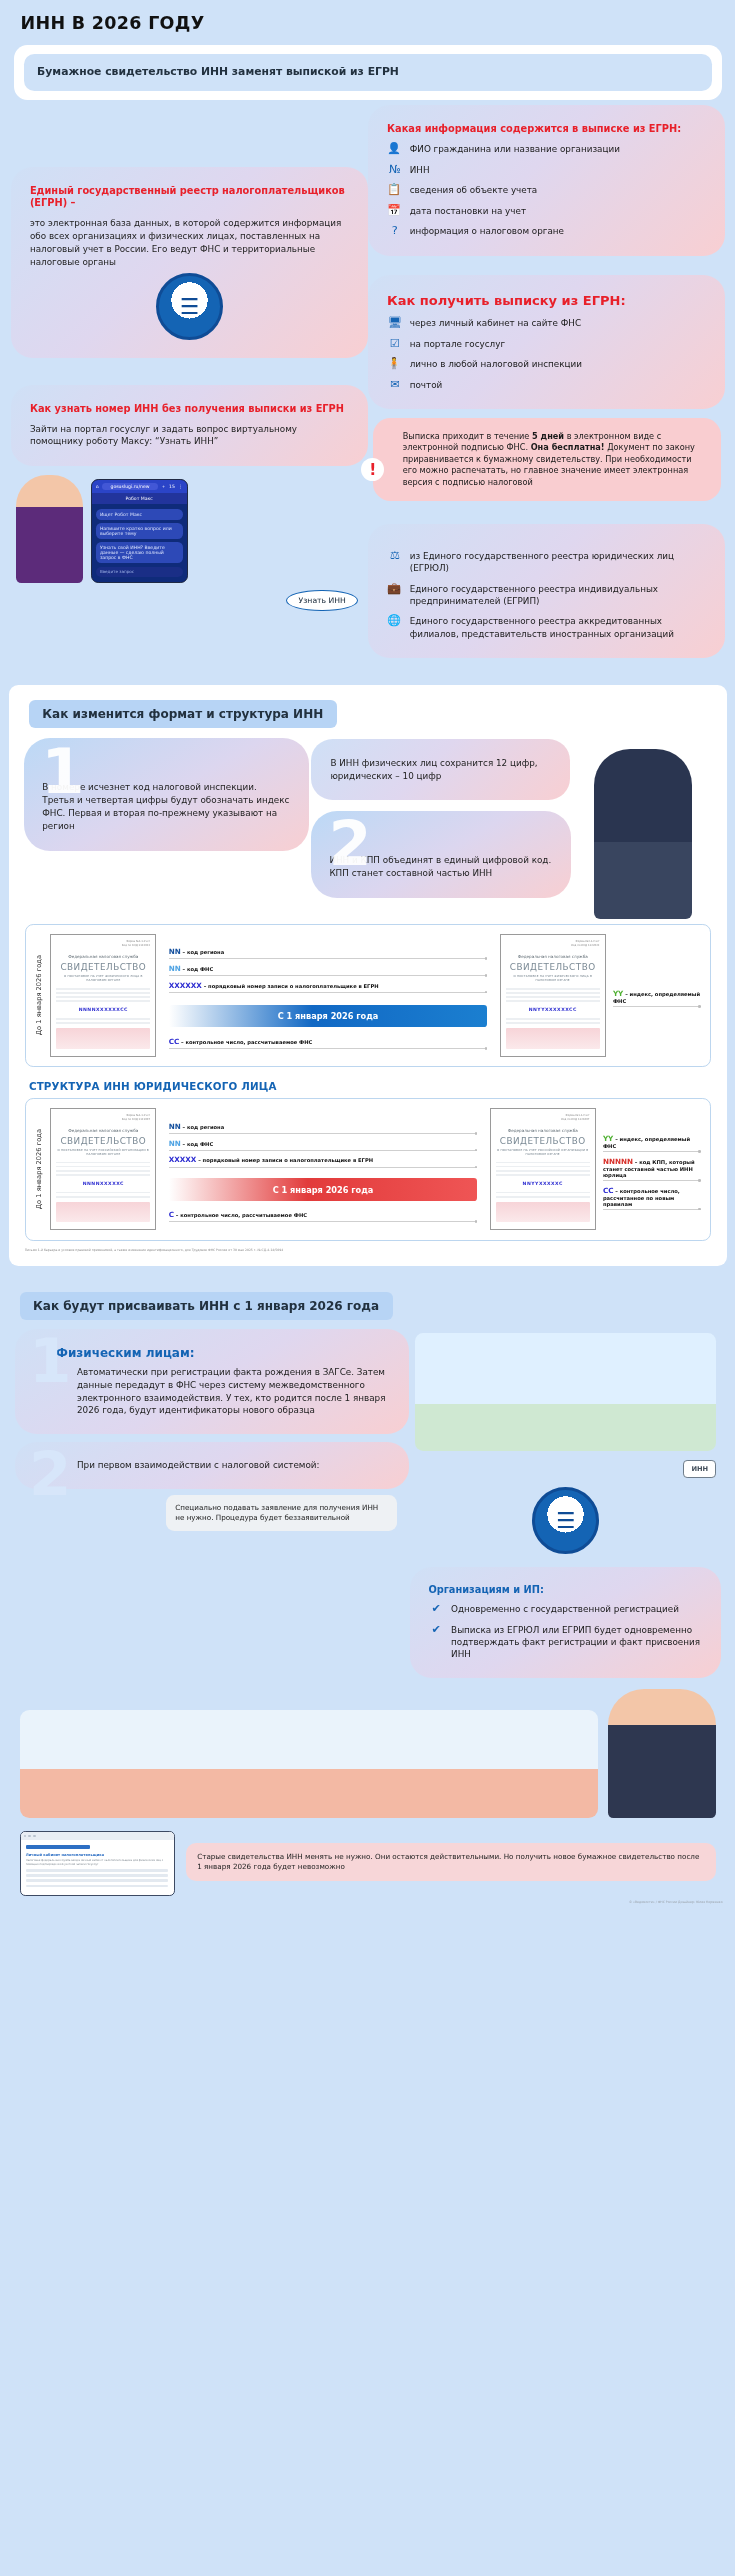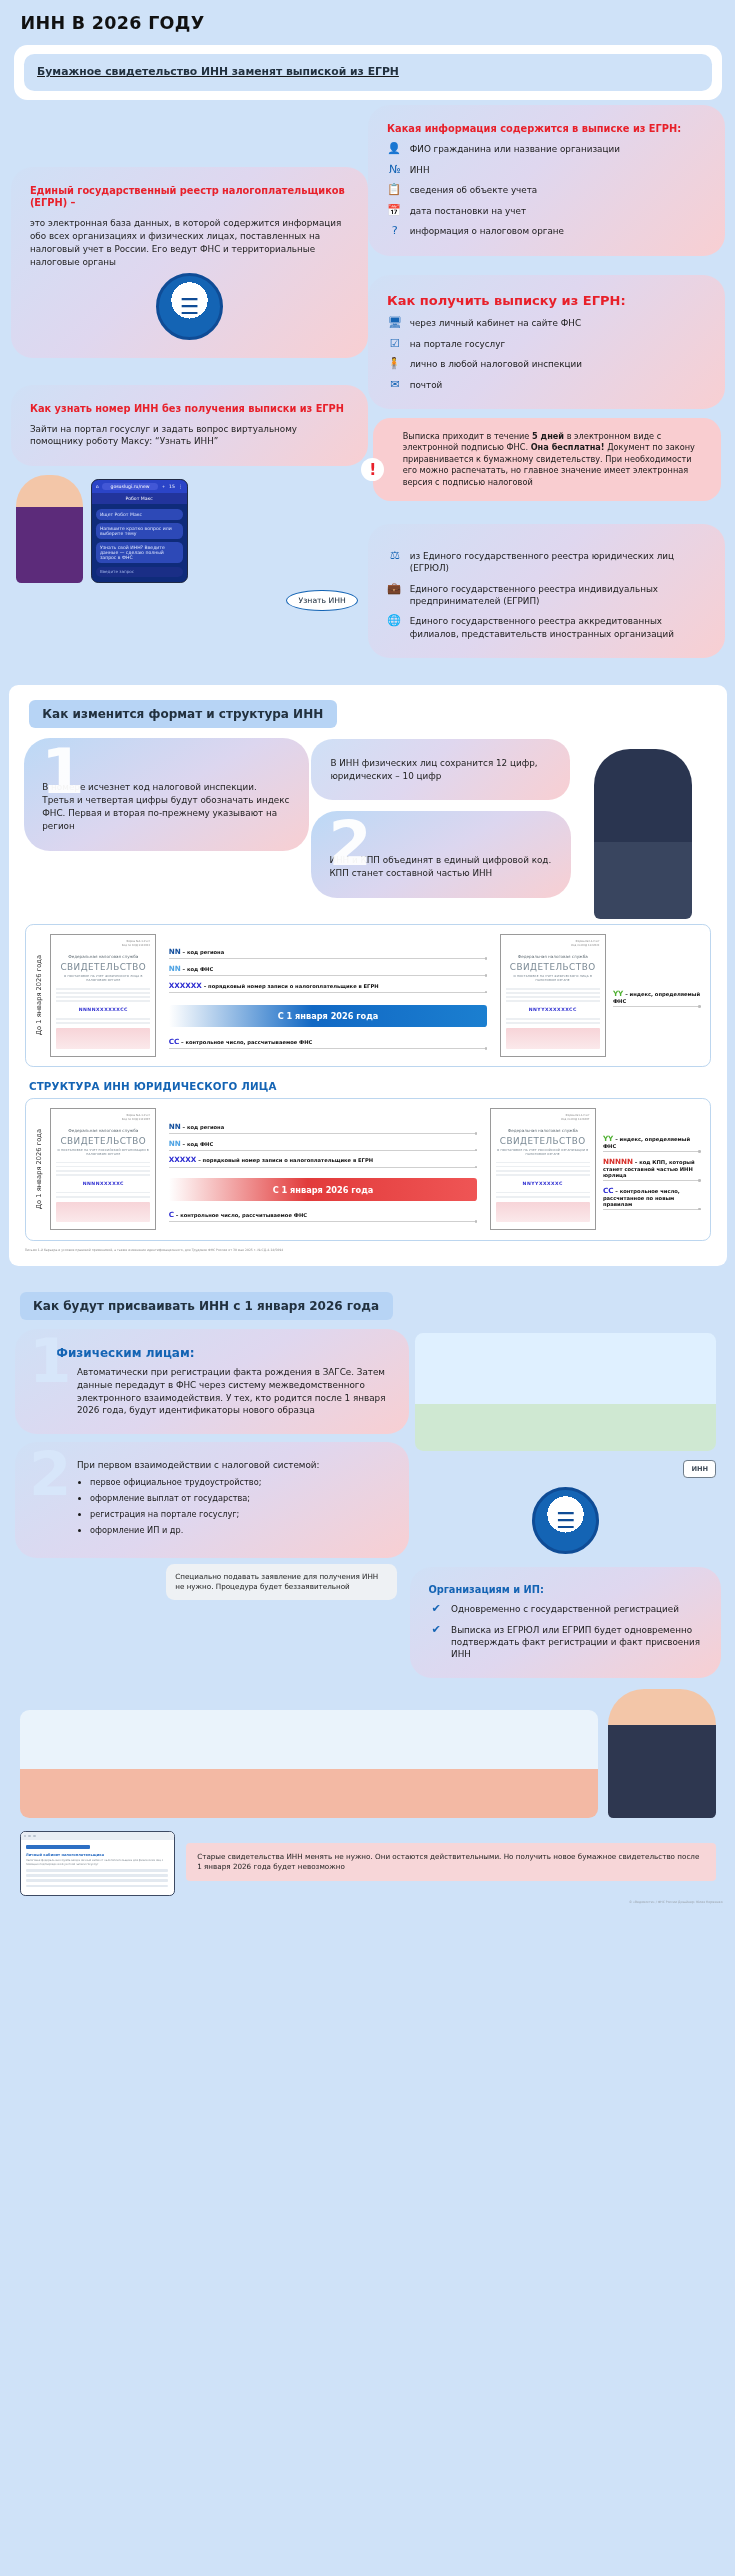--- a/index.html
+++ b/index.html
@@ -58,7 +58,7 @@
 
   
   #sec1 { position: relative; padding-bottom: 20.6px; }
-  #sec1 .shell { margin: 0 14.4px; background: #fff; border-radius: 13.4px; padding: 9.3px; text-decoration: underline; }
+  #sec1 .shell { margin: 0 14.4px; background: #fff; border-radius: 13.4px; padding: 9.3px; }
   #sec1 .inner-blue { background: #cfe2f8; border-radius: 10.3px; padding: 11.3px 13.4px; }
   #sec1 .subhead { font-size: 10.8px; font-weight: bold; color: #22313f; line-height: 1.3; }
   .s1-grid { display: flex; gap: 9.3px; padding: 0 15.5px; margin-top: -4.1px; }

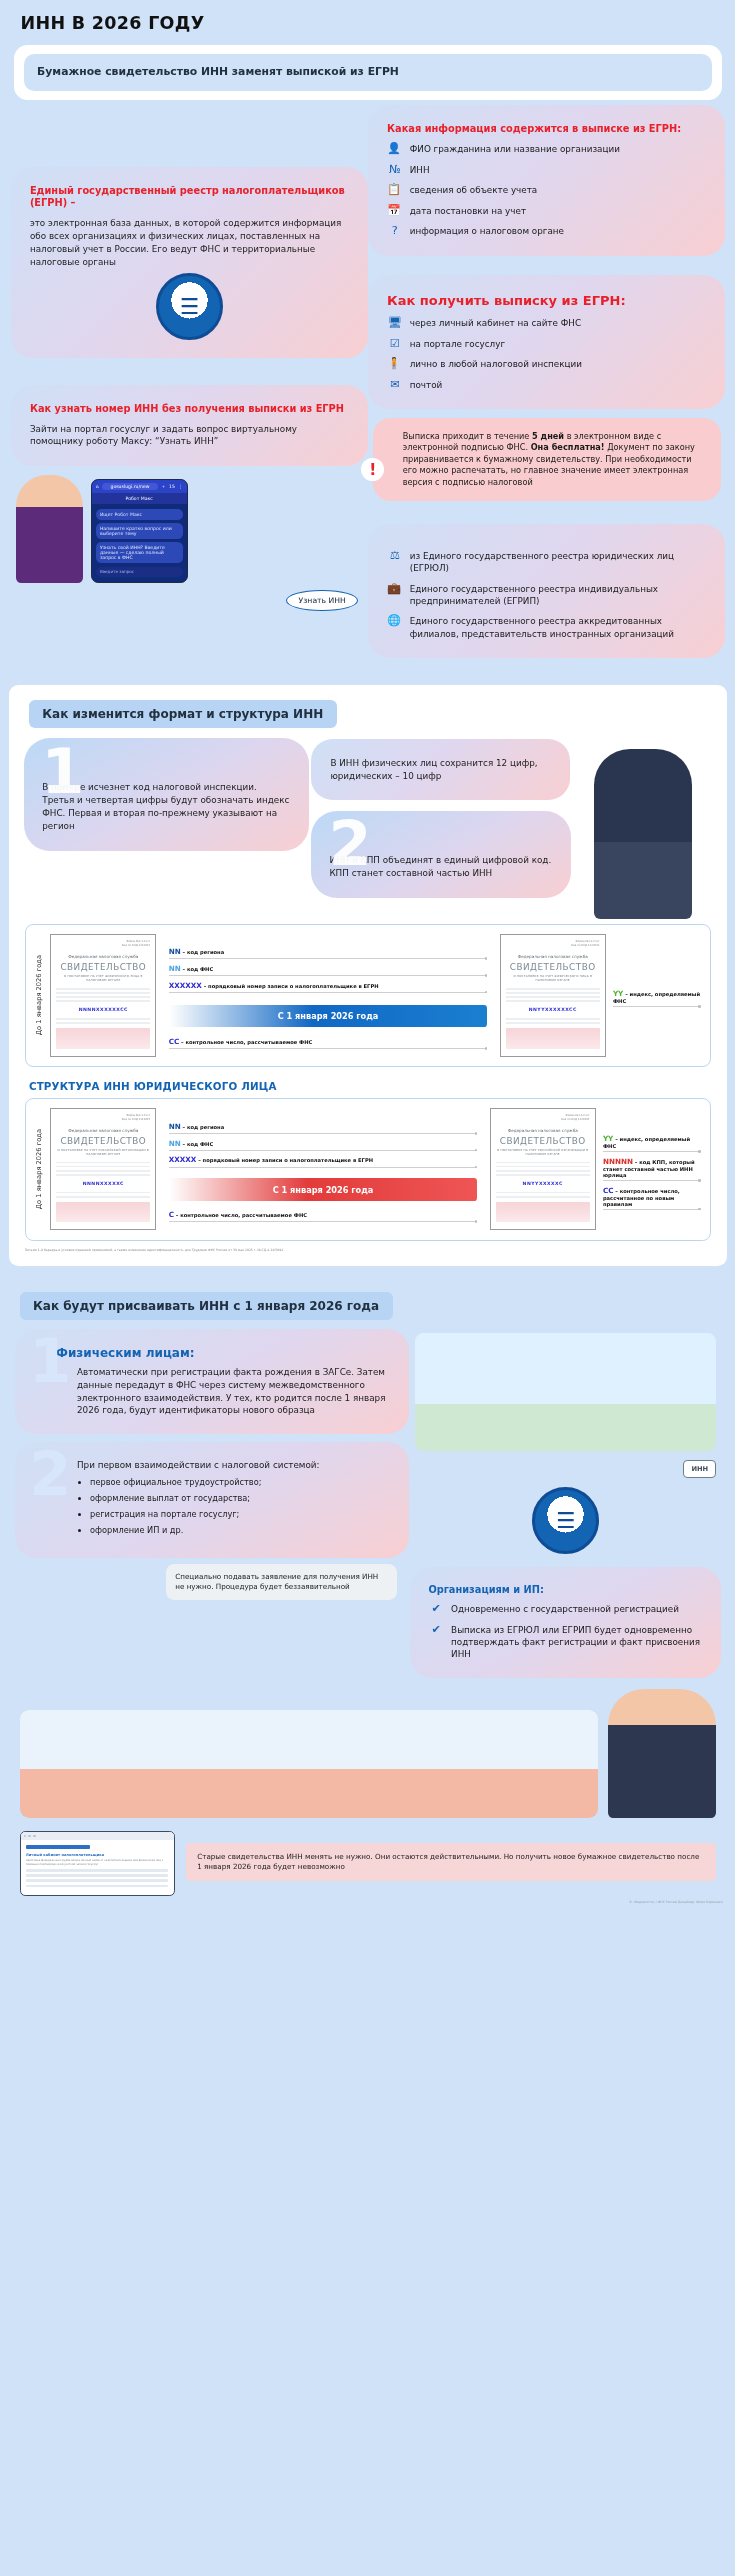--- a/index.html
+++ b/index.html
@@ -482,12 +482,6 @@
         <div class="blue-hexcard numcard" style="margin-top:17.5px;">
           <div class="ghostnum" style="position:absolute;left:9.3px;top:3.1px;">2</div>
           <div class="body-t" style="margin-left:44px;">При первом взаимодействии с налоговой системой:</div>
-          <ul style="margin-left:55px;margin-top:5.2px;">
-            <li class="bullet-li">первое официальное трудоустройство;</li>
-            <li class="bullet-li">оформление выплат от государства;</li>
-            <li class="bullet-li">регистрация на портале госуслуг;</li>
-            <li class="bullet-li">оформление ИП и др.</li>
-          </ul>
         </div>
 
         <div class="grey-note" style="margin-top:10.3px;width:60%;margin-left:38%;">Специально подавать заявление для получения ИНН не нужно. Процедура будет беззаявительной</div>

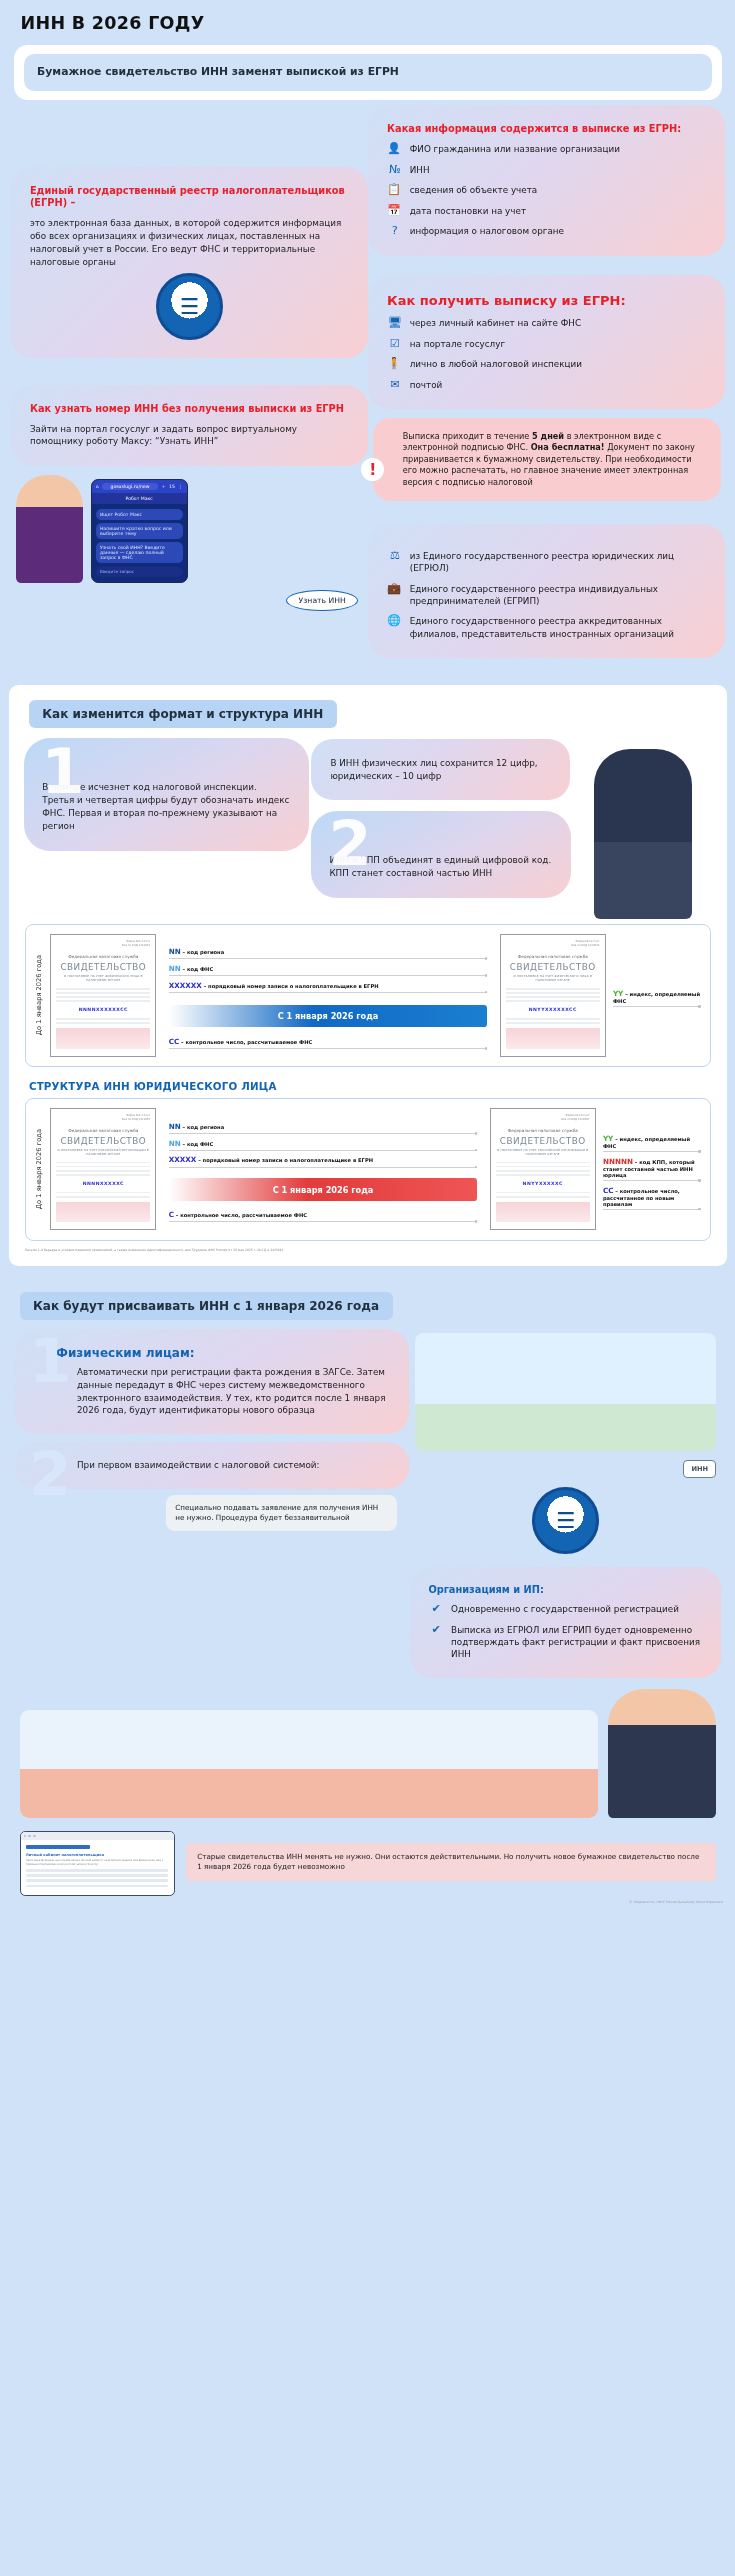--- a/index.html
+++ b/index.html
@@ -158,7 +158,7 @@
     background: #eef1f4; border-radius: 8.2px; padding: 8.2px 9.3px; font-size: 7.2px; line-height: 1.4;
   }
   .pink-strip {
-    background: #f7d6d8; border-radius: 4px; margin: 0 14.4px; padding: 8.2px 11.3px;
+    background: #f7d6d8; border-radius: 10px; margin: 0 14.4px; padding: 8.2px 11.3px;
     font-size: 7.2px; line-height: 1.45; color: #222;
   }
   .browserbox { border: 1px solid #3d4a63; border-radius: 5.2px; width: 155px; background: #fff; overflow: hidden; }

